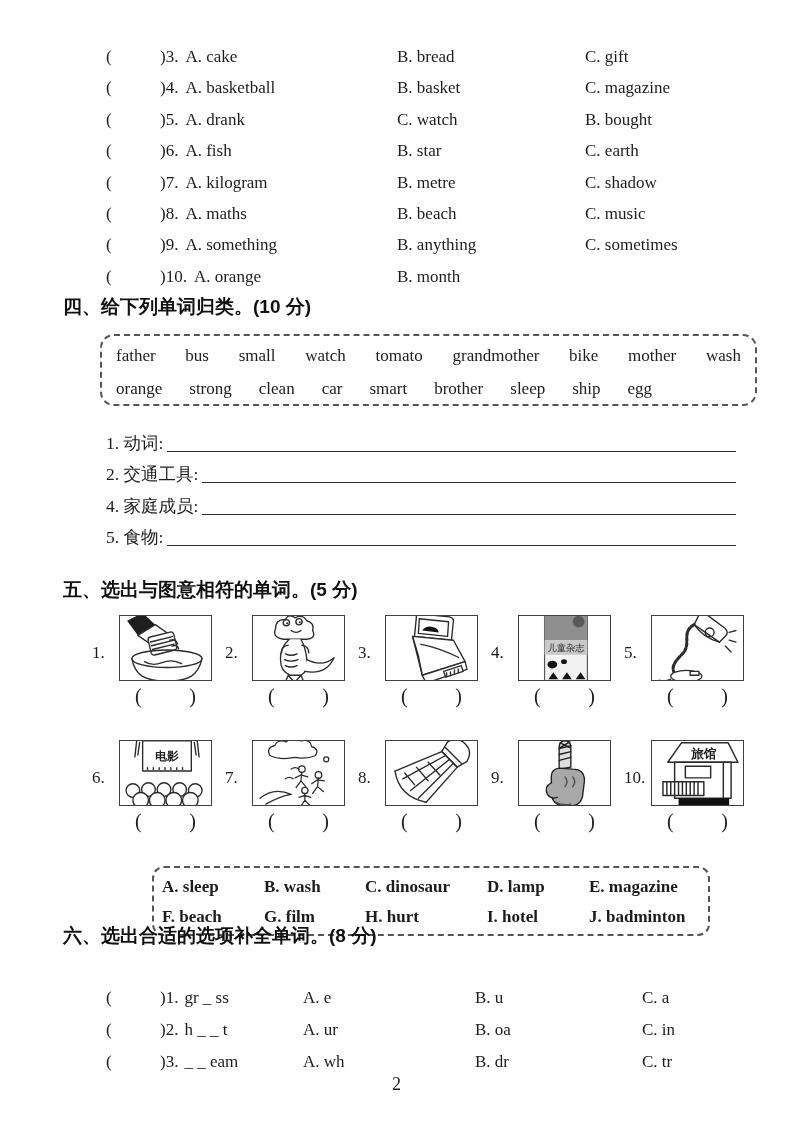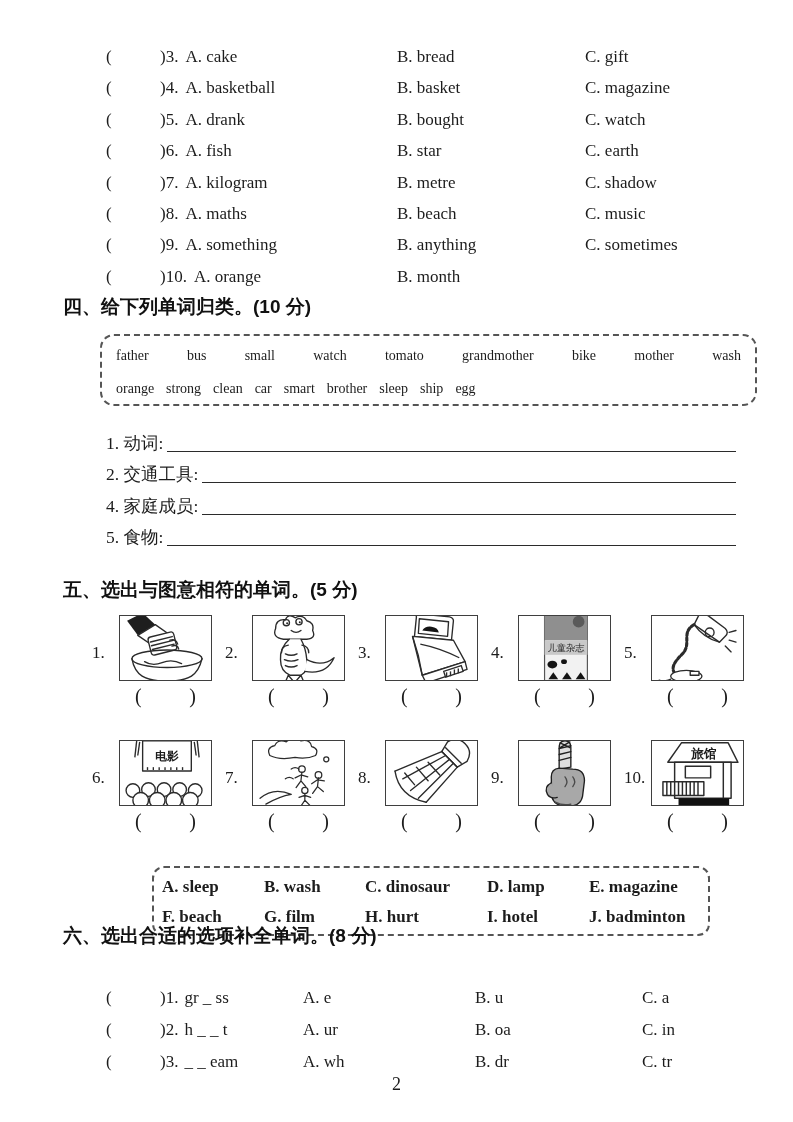--- a/index.html
+++ b/index.html
@@ -74,8 +74,8 @@
     <div class="mc-row">
       <span>(</span>
       <span><span class="num">)5.</span><span>A. drank</span></span>
+      <span>C. watch</span>
       <span>B. bought</span>
-      <span>C. watch</span>
     </div>
     <div class="mc-row">
       <span>(</span>

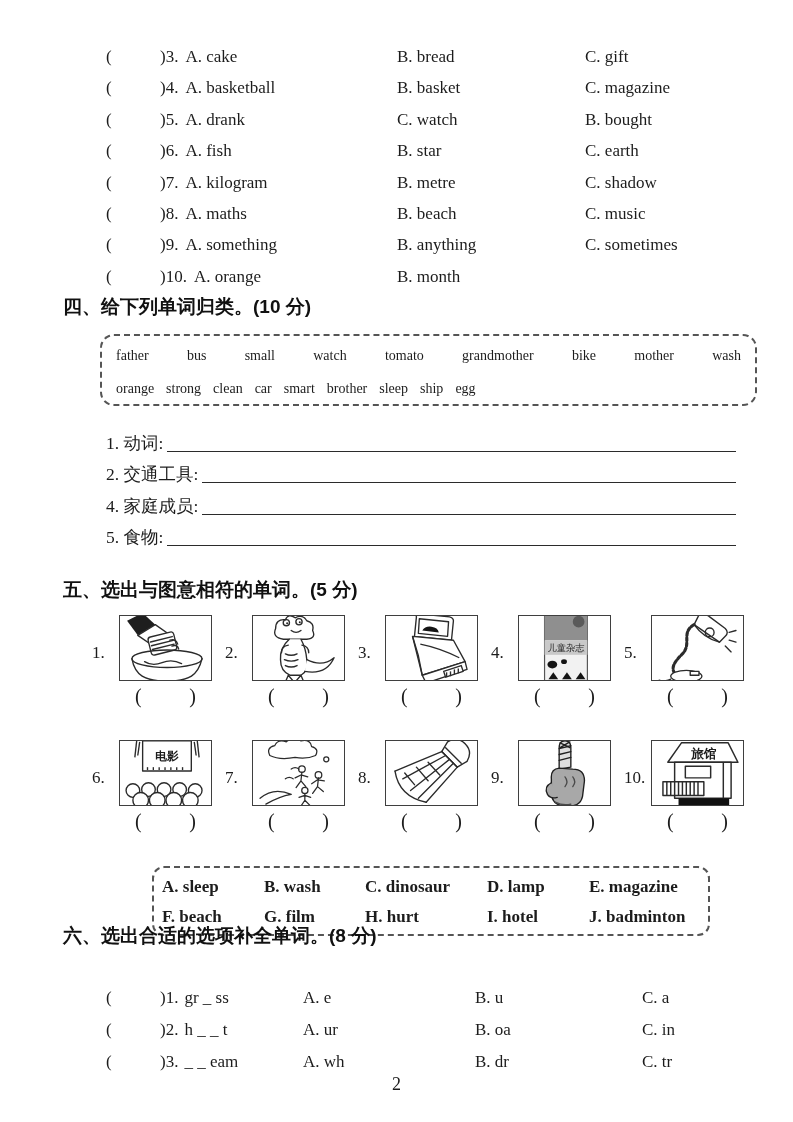--- a/index.html
+++ b/index.html
@@ -18,7 +18,7 @@
 
   
   .wordbank{position:absolute;top:334px;left:100px;width:657px;height:72px;box-sizing:border-box;
-            border:2px dashed #555;border-radius:14px;padding:3px 14px 0;font-size:14px;}
+            border:2px dashed #555;border-radius:14px;padding:3px 14px 0;font-size:17px;}
   .wb-row1{display:flex;justify-content:space-between;line-height:33px;}
   .wb-row2{display:flex;gap:12px;line-height:33px;}
 

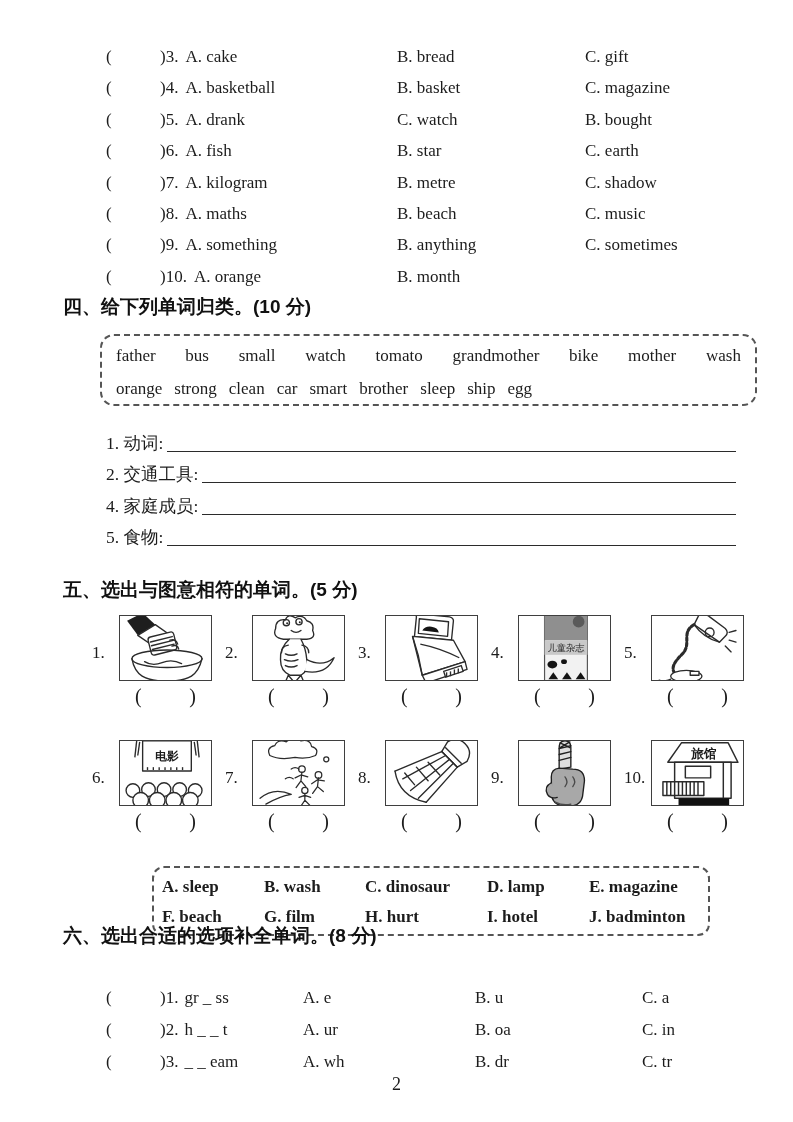--- a/index.html
+++ b/index.html
@@ -20,7 +20,7 @@
   .wordbank{position:absolute;top:334px;left:100px;width:657px;height:72px;box-sizing:border-box;
             border:2px dashed #555;border-radius:14px;padding:3px 14px 0;font-size:17px;}
   .wb-row1{display:flex;justify-content:space-between;line-height:33px;}
-  .wb-row2{display:flex;gap:12px;line-height:33px;}
+  .wb-row2{display:flex;gap:27px;line-height:33px;}
 
   
   .cats{position:absolute;top:424px;left:106px;right:57px;}

